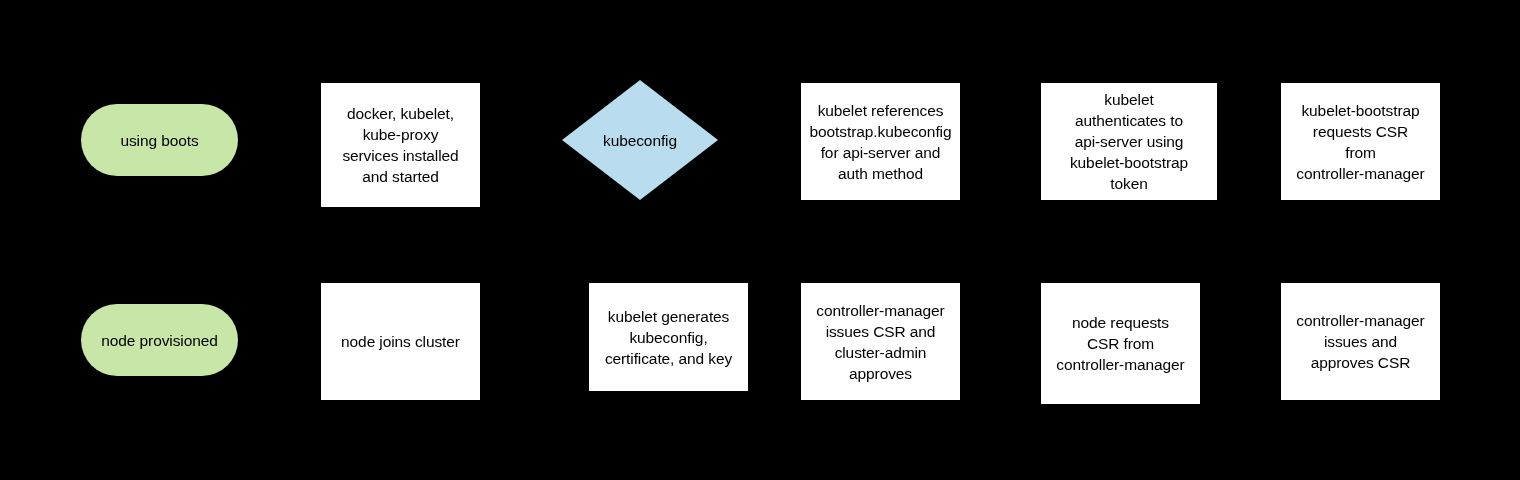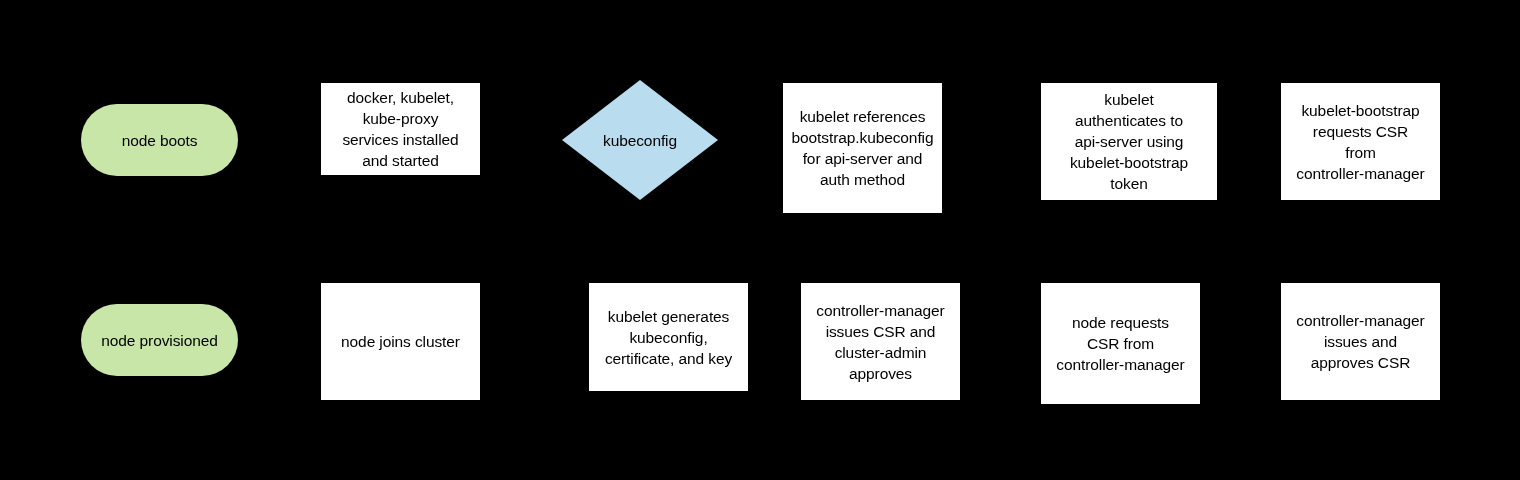--- a/index.html
+++ b/index.html
@@ -81,7 +81,7 @@
       <div class="node shape-terminator" style="left: 81px; top: 104px; width: 157px; height: 72px;">
         <span class="label">node boots</span>
       </div>
-      <div class="node shape-process" style="left: 321px; top: 83px; width: 159px; height: 92px; align-items: center;">
+      <div class="node shape-process" style="left: 321px; top: 83px; width: 159px; height: 124px; align-items: center;">
         <span class="label">docker, kubelet,
 kube-proxy
 services installed

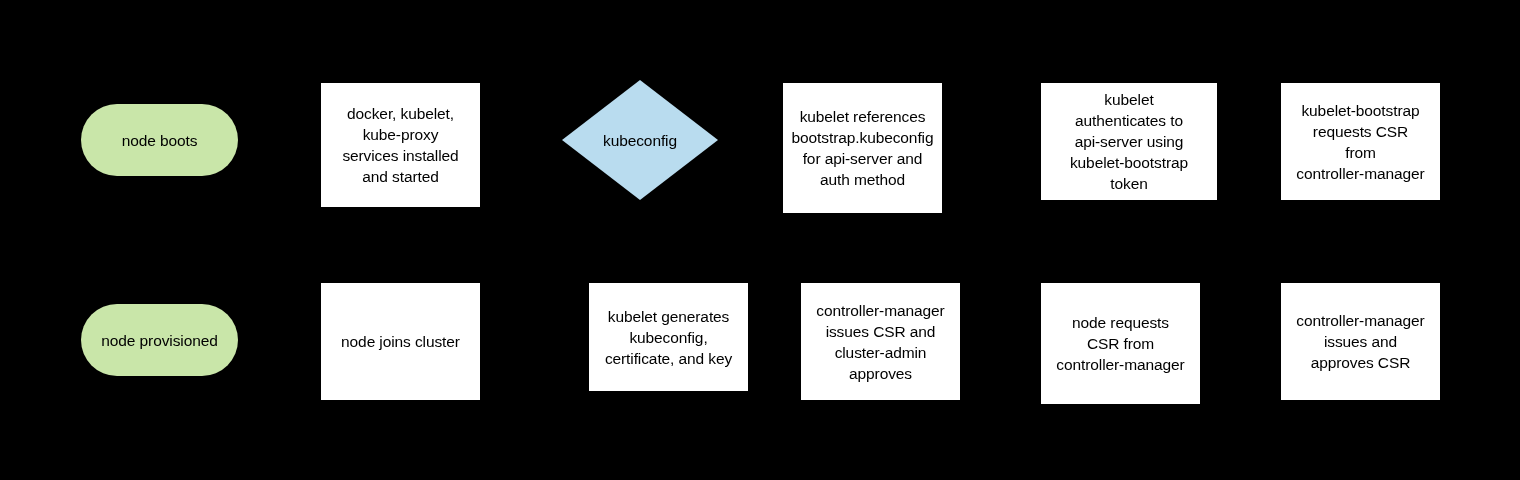--- a/index.html
+++ b/index.html
@@ -91,7 +91,7 @@
         <div class="diamond"></div>
         <span class="label">kubeconfig</span>
       </div>
-      <div class="node shape-process overflow" style="left: 783px; top: 83px; width: 159px; height: 130px;">
+      <div class="node shape-process overflow" style="left: 801px; top: 83px; width: 159px; height: 117px;">
         <span class="label">kubelet references
 bootstrap.kubeconfig
 for api-server and

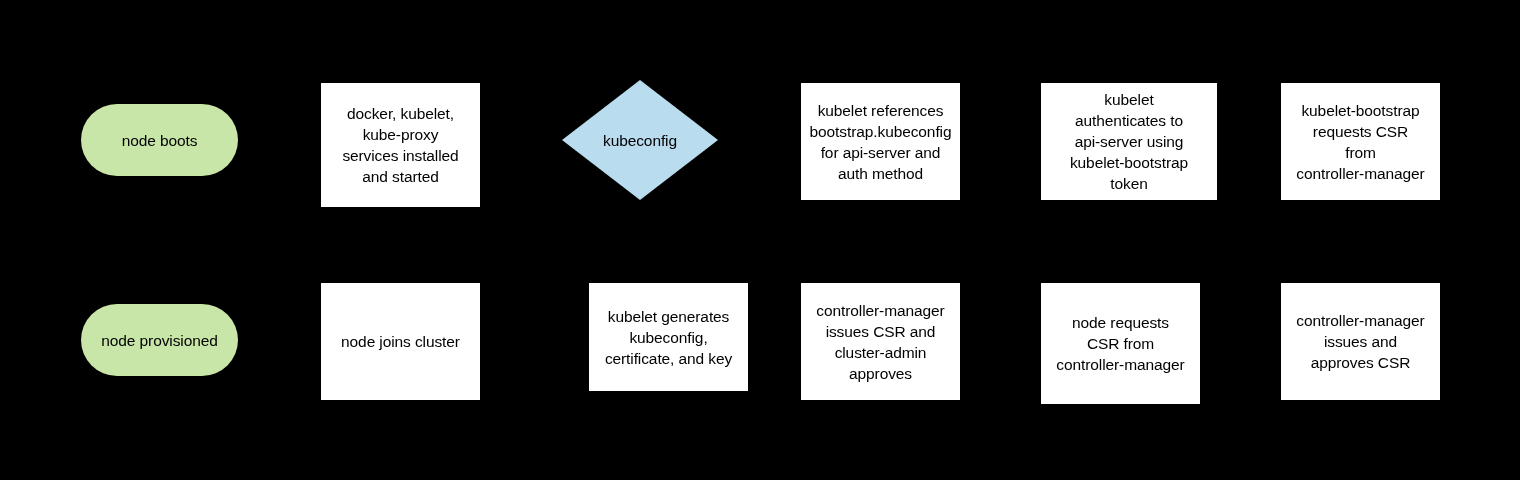--- a/index.html
+++ b/index.html
@@ -79,7 +79,7 @@
 <div id="canvas" style="background: rgb(0, 0, 0);">
     <div style="position: absolute; left: 0px; top: 0px; width: 100%; height: 100%;">
       <div class="node shape-terminator" style="left: 81px; top: 104px; width: 157px; height: 72px;">
-        <span class="label">node boots</span>
+        <span class="label">using boots</span>
       </div>
       <div class="node shape-process" style="left: 321px; top: 83px; width: 159px; height: 124px; align-items: center;">
         <span class="label">docker, kubelet,

